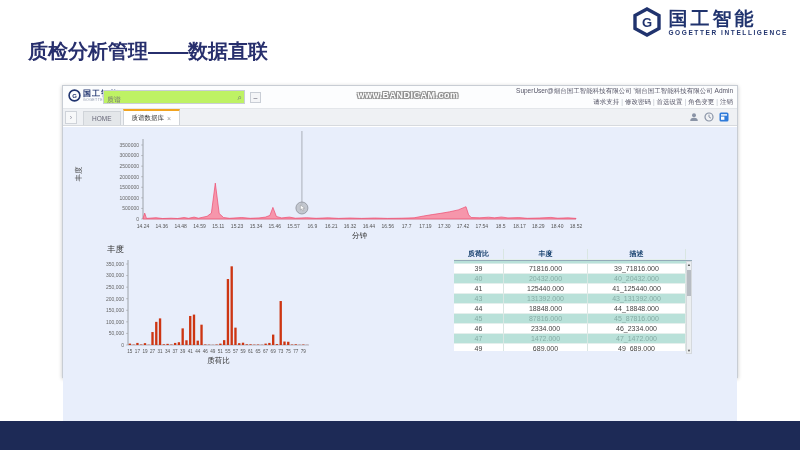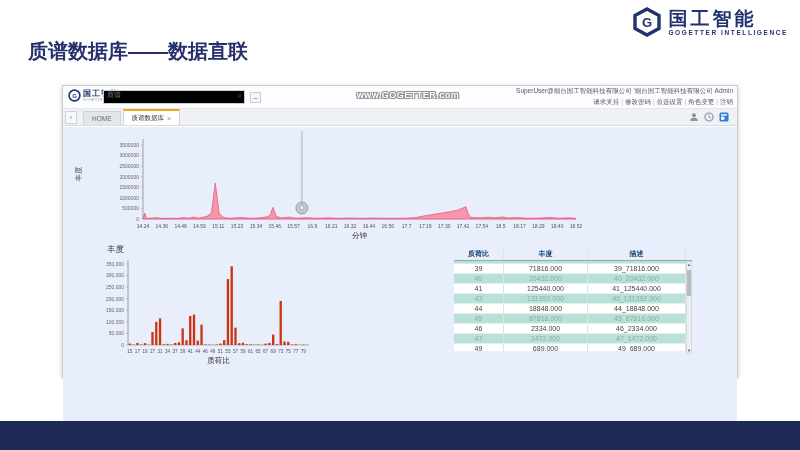--- a/index.html
+++ b/index.html
@@ -79,7 +79,7 @@
     </div>
   </div>
 
-  <div class="slide-title">质谱数据库——数据直联</div>
+  <div class="slide-title">质检分析管理——数据直联</div>
 
   <div class="app">
 

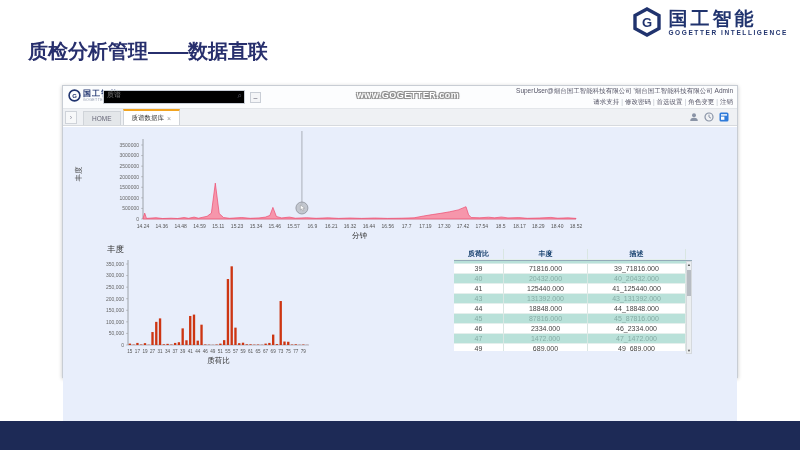--- a/index.html
+++ b/index.html
@@ -22,7 +22,7 @@
   .app-logo-text { display:flex; flex-direction:column; }
   .app-logo-name { font-size:8px; font-weight:bold; color:#1f336e; letter-spacing:1px; line-height:8px; }
   .app-logo-tag { font-size:3.5px; color:#8a93a8; letter-spacing:.4px; }
-  .search { position:absolute; left:40px; top:4px; width:142px; height:14px; background:#000000; border:1px solid #c9ced6; display:flex; align-items:flex-start; }
+  .search { position:absolute; left:40px; top:4px; width:142px; height:14px; background:#bef264; border:1px solid #c9ced6; display:flex; align-items:flex-end; }
   .search input { border:none; outline:none; flex:1; font-size:7px; color:#777; padding:0 3px; font-family:inherit; background:transparent; }
   .search-glyph { font-size:8px; color:#667; padding-right:2px; }
   .mini-btn { position:absolute; left:187px; top:6px; width:11px; height:11px; border:1px solid #c9ced6; background:#f4f5f7; color:#556; font-size:7px; line-height:9px; text-align:center; }

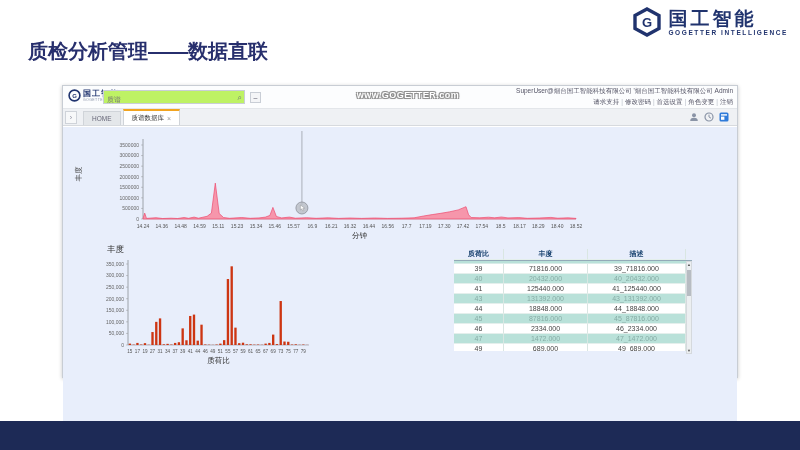--- a/index.html
+++ b/index.html
@@ -99,7 +99,7 @@
         <span class="search-glyph">⌕</span>
       </div>
       <div class="mini-btn">–</div>
-      <div class="watermark">www.GOGETTER.com</div>
+      <div class="watermark">www.BANDICAM.com</div>
       <div class="user-block">
         <div class="user-line">SuperUser@烟台国工智能科技有限公司 '烟台国工智能科技有限公司 Admin</div>
         <div class="user-menu"><span class="mi">请求支持</span><span class="sep">|</span><span class="mi">修改密码</span><span class="sep">|</span><span class="mi">首选设置</span><span class="sep">|</span><span class="mi">角色变更</span><span class="sep">|</span><span class="mi">注销</span></div>

